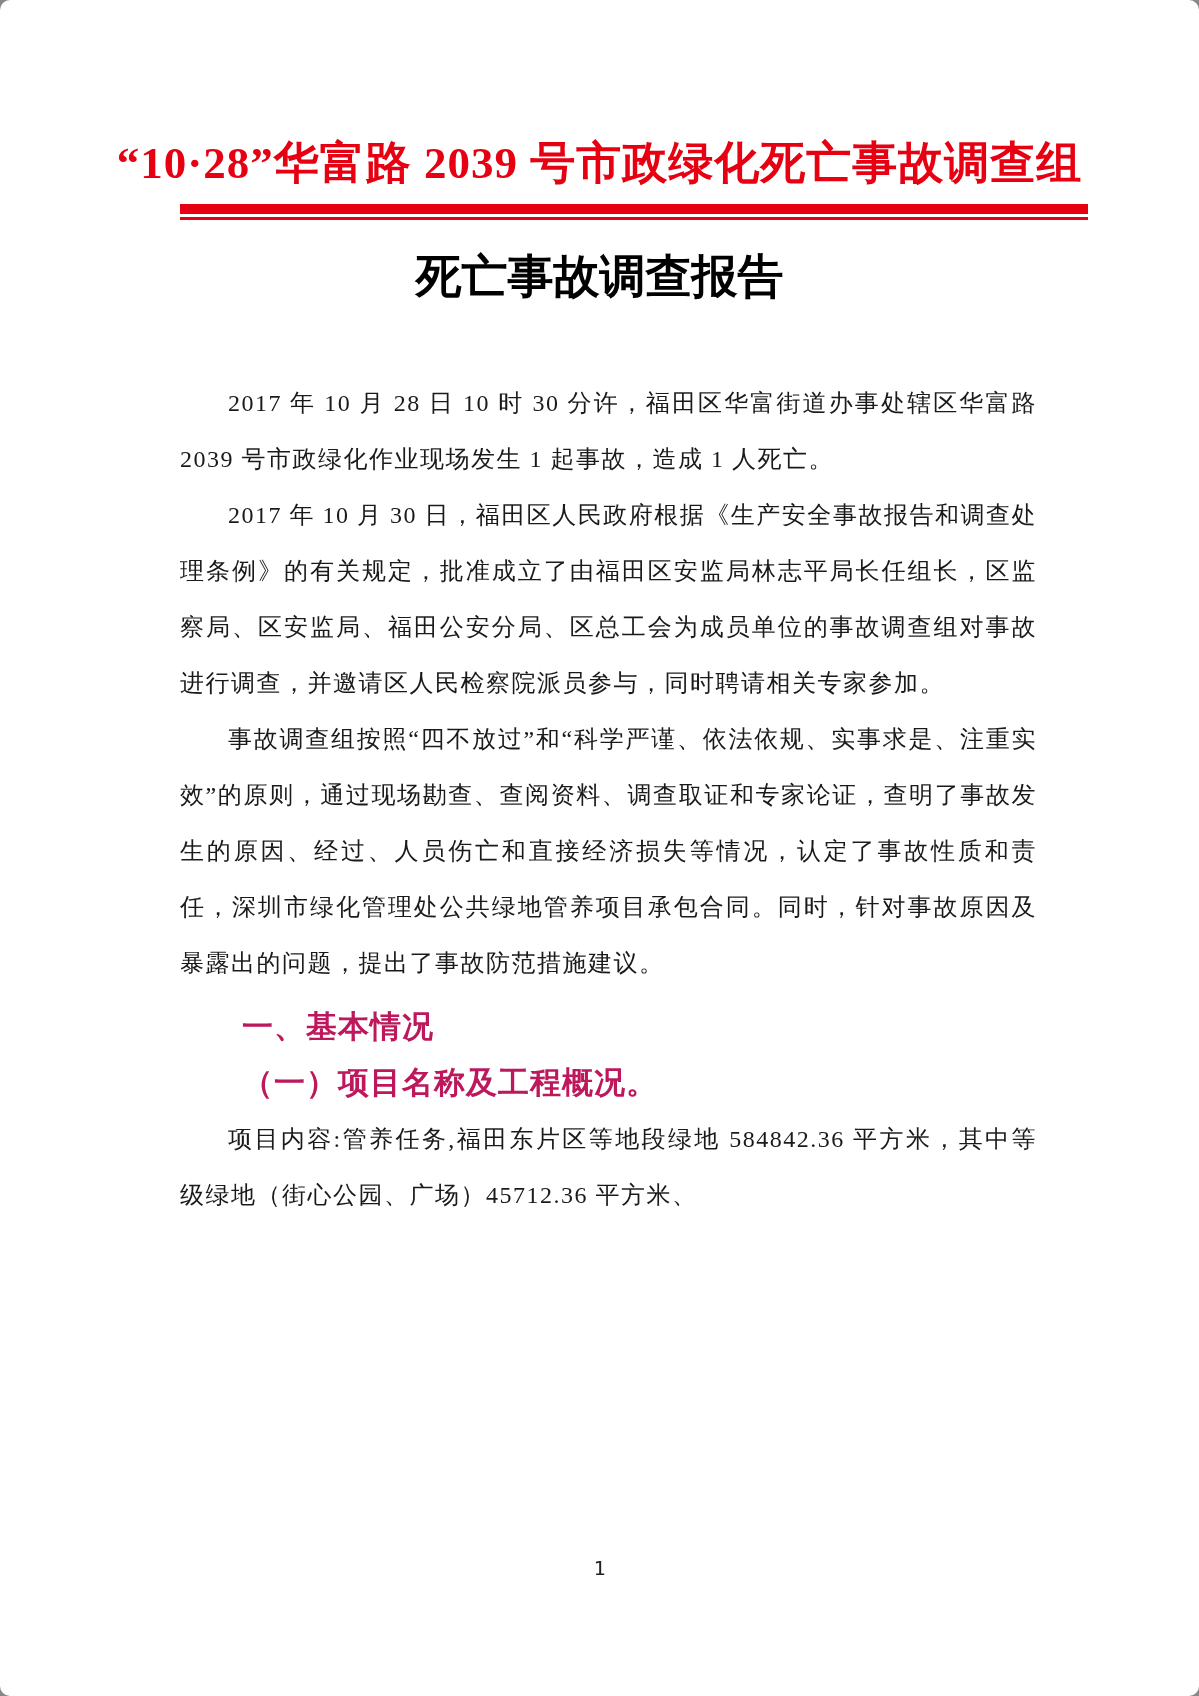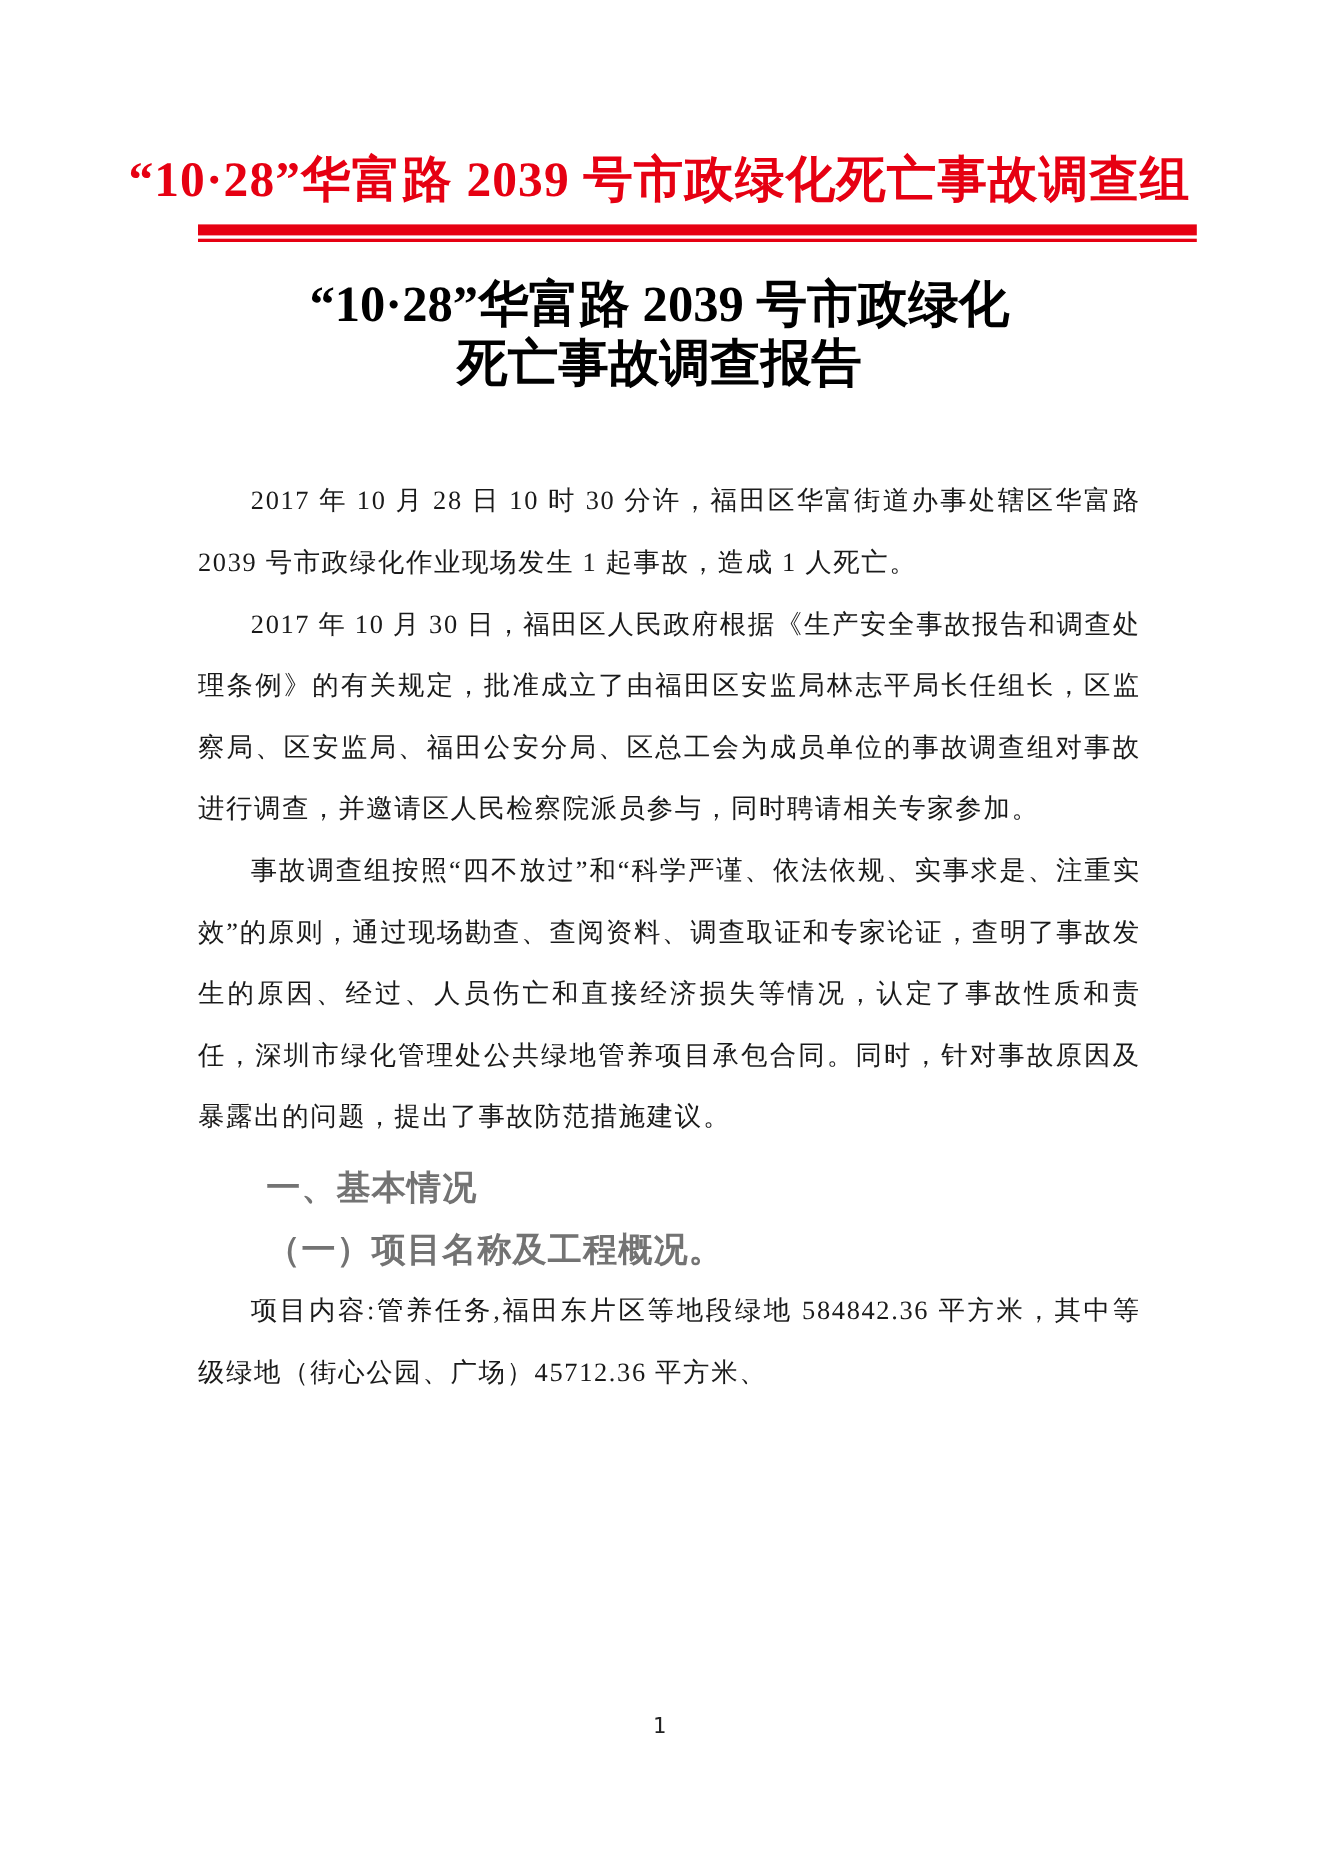--- a/index.html
+++ b/index.html
@@ -11,6 +11,7 @@
     background: #ffffff;
     overflow: hidden;
     box-sizing: border-box;
+    border-radius: 10px;
   }
   .red-header {
     margin-top: 136px;

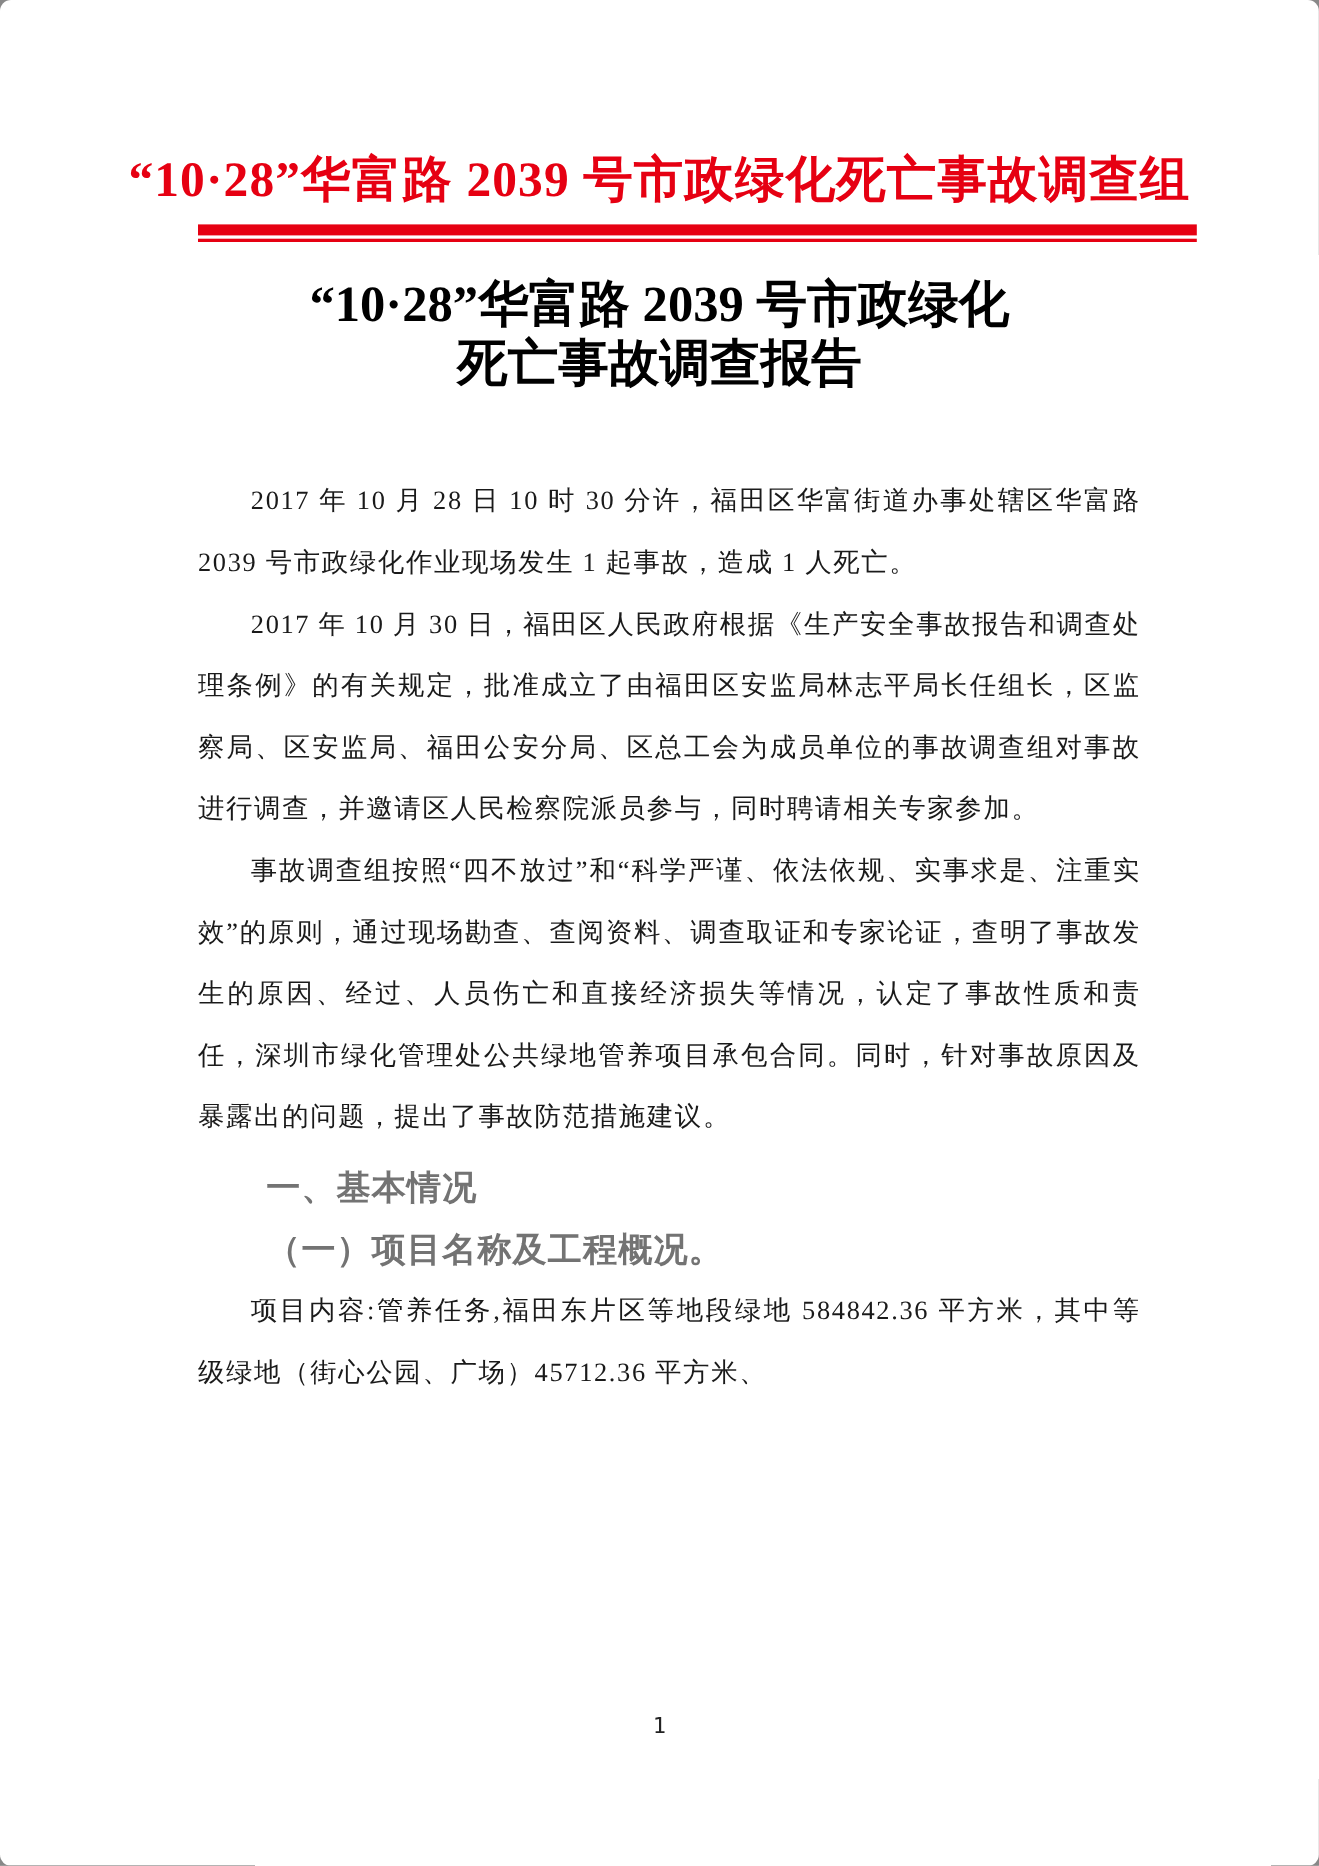--- a/index.html
+++ b/index.html
@@ -89,7 +89,6 @@
   </div>
 
   <h1 class="report-title">
-    <span class="line">“10·28”华富路 2039 号市政绿化</span>
     <span class="line">死亡事故调查报告</span>
   </h1>
 

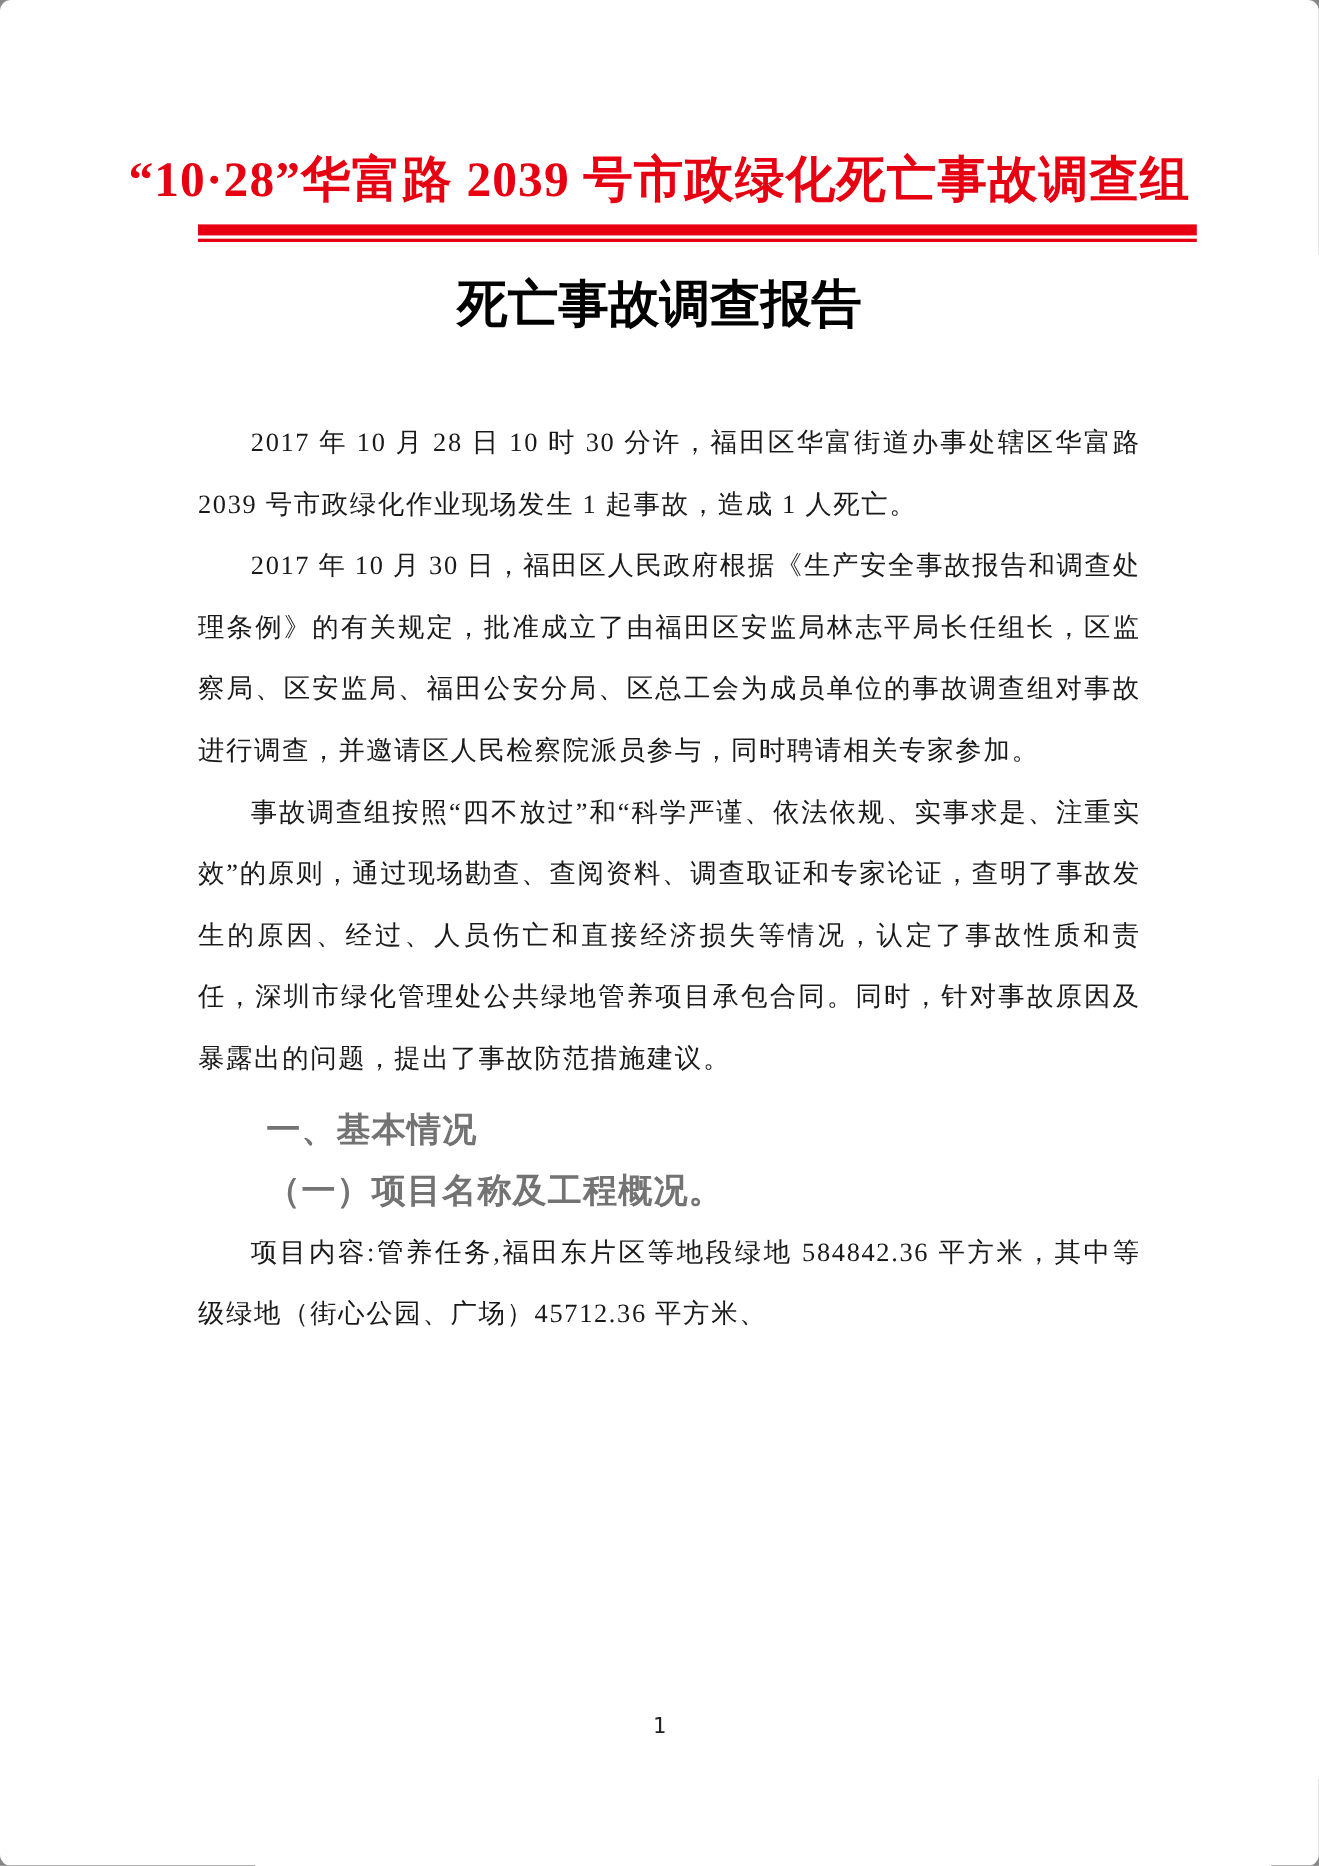--- a/index.html
+++ b/index.html
@@ -60,7 +60,7 @@
     font-weight: bold;
     font-size: 31px;
     line-height: 56px;
-    color: #737373;
+    color: #be185d;
     text-indent: 2em;
     letter-spacing: 1px;
   }

